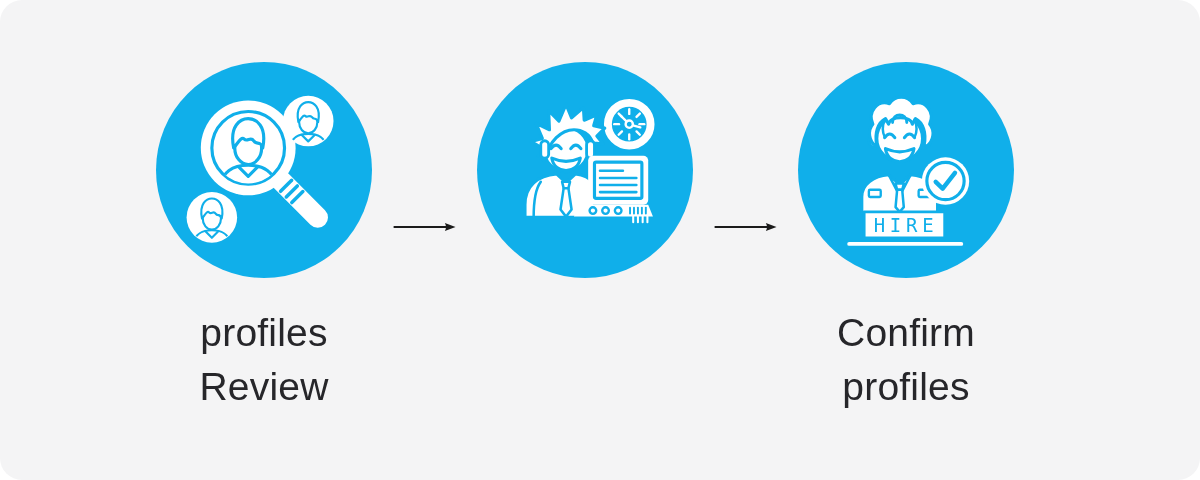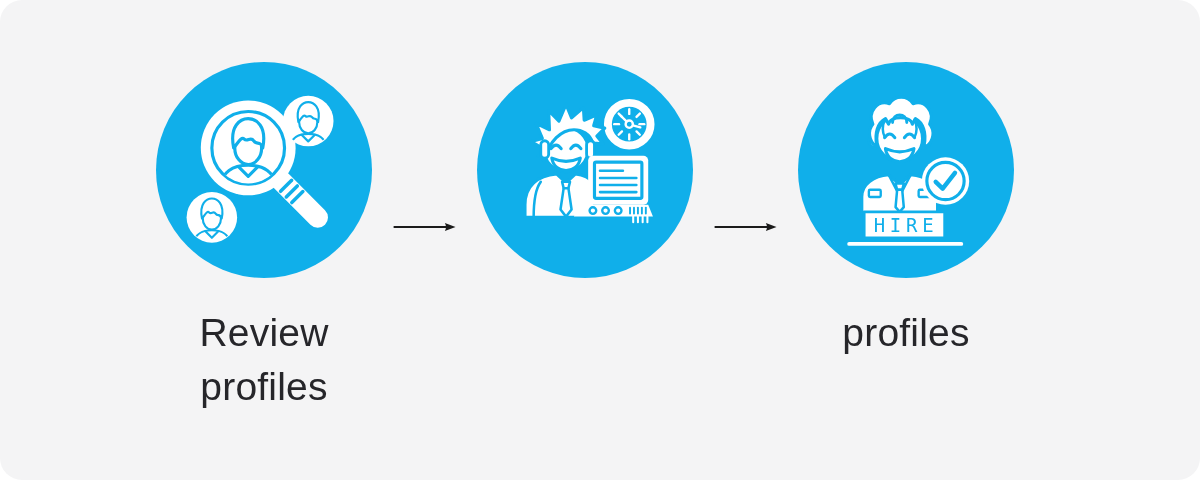--- a/index.html
+++ b/index.html
@@ -221,6 +221,7 @@
         </svg>
       </div>
       <div class="label">
+        <div>Confirm</div>
         <div>profiles</div>
       </div>
     </div>

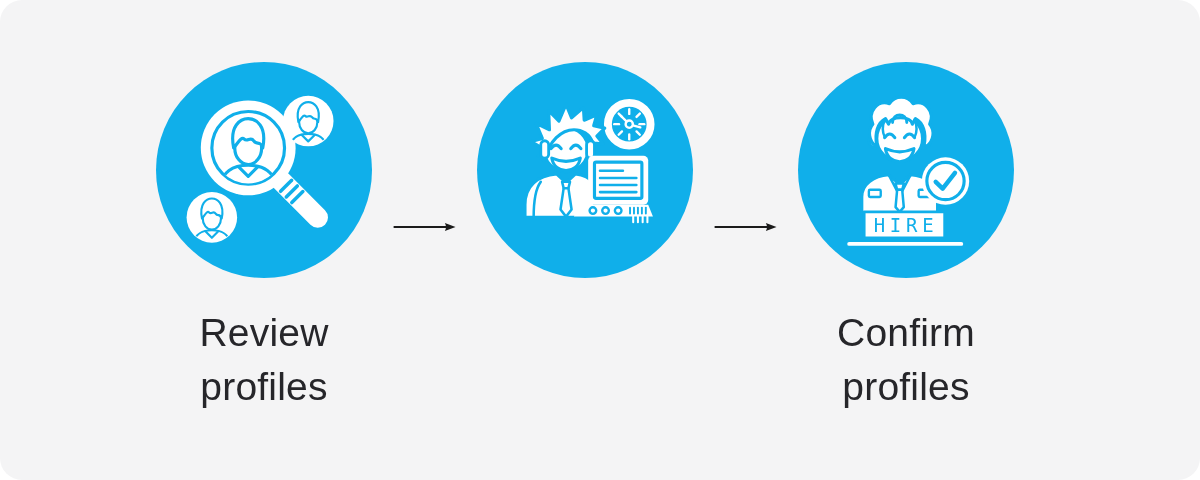--- a/index.html
+++ b/index.html
@@ -102,8 +102,8 @@
         </svg>
       </div>
       <div class="label">
+        <div>profiles</div>
         <div>Review</div>
-        <div>profiles</div>
       </div>
     </div>
 

